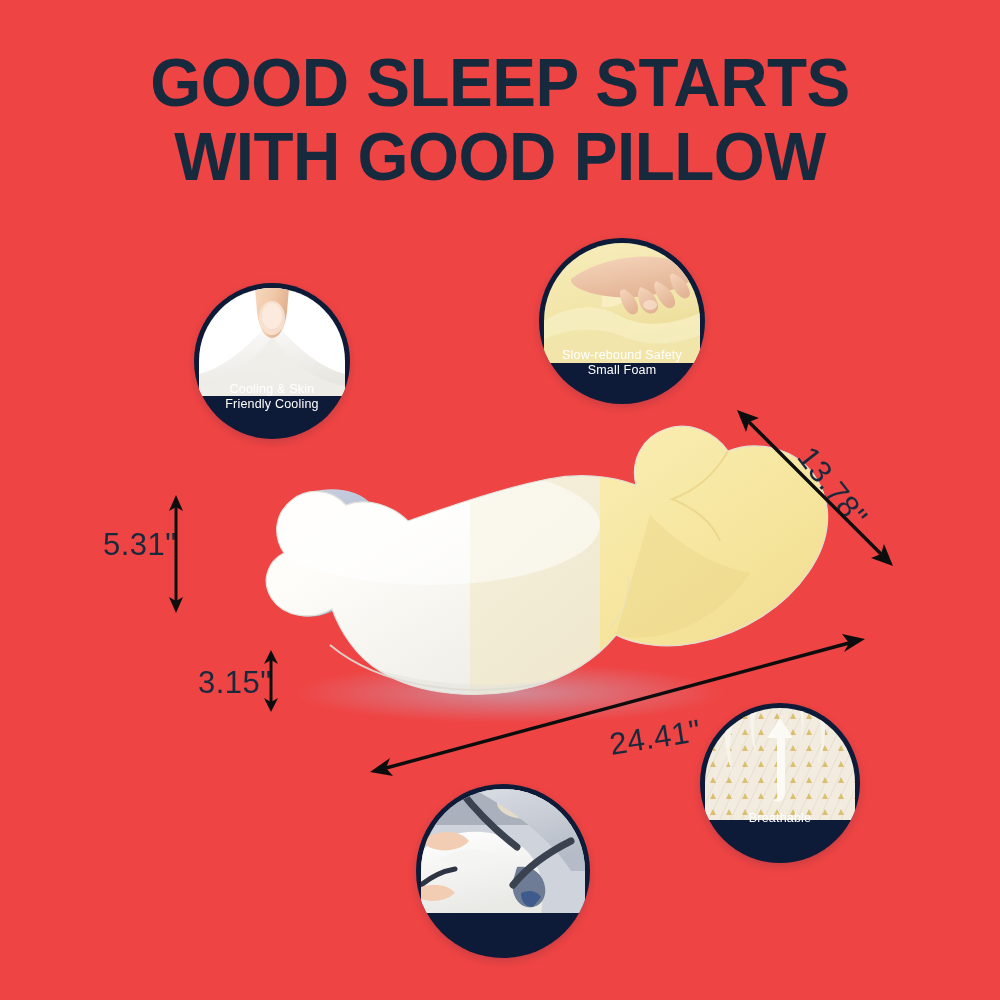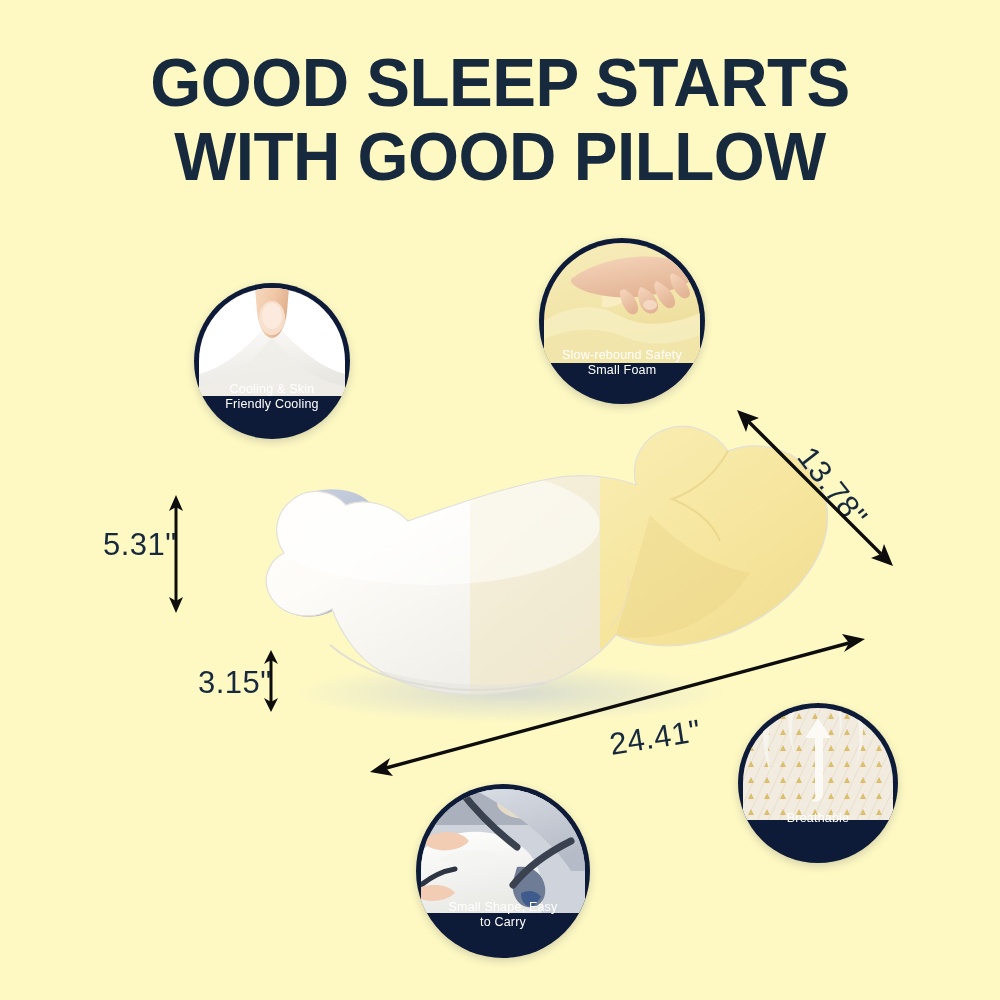--- a/index.html
+++ b/index.html
@@ -17,7 +17,7 @@
     position: relative;
     width: 1000px;
     height: 1000px;
-    background: #fef9c3;
+    background: #ef4444;
     overflow: hidden;
   }
 

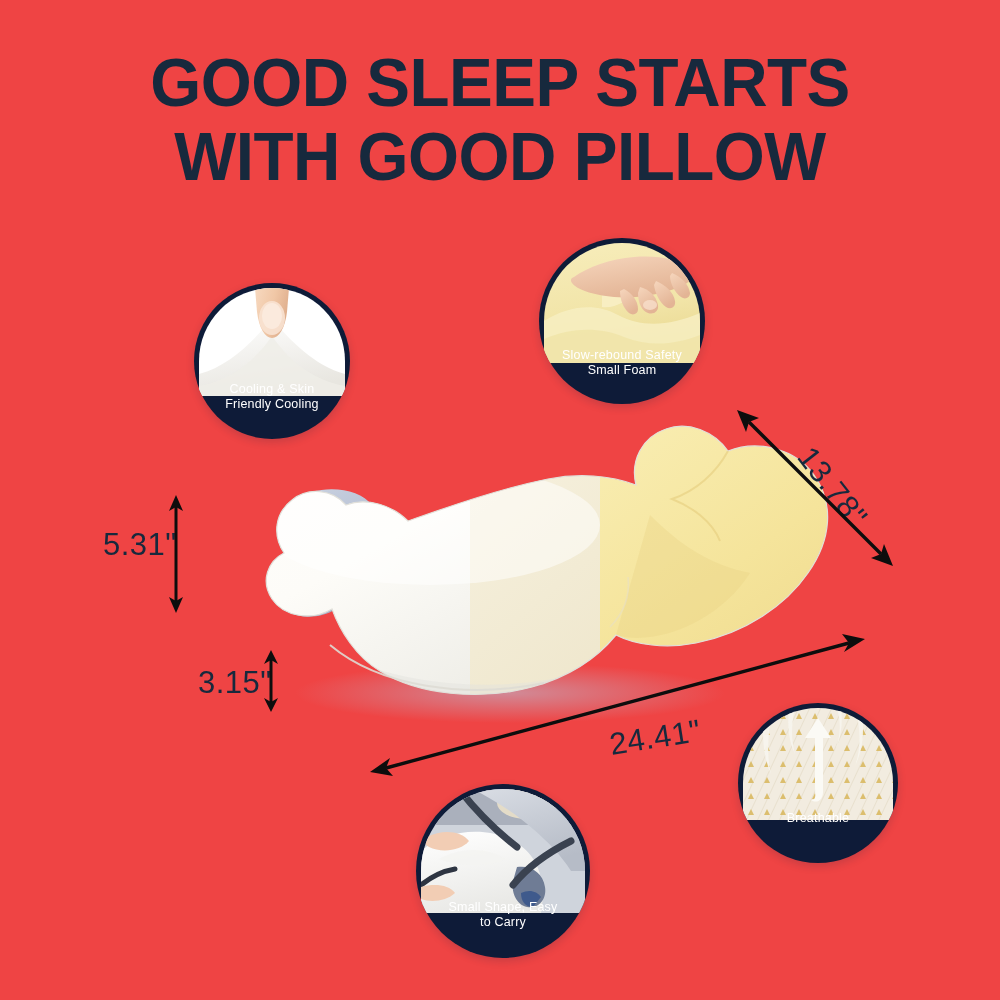--- a/index.html
+++ b/index.html
@@ -127,7 +127,7 @@
   #badge-carry .badge-caption { bottom: 28px; }
 
   
-  #badge-breathable { left: 738px; top: 703px; width: 160px; height: 160px; }
+  #badge-breathable { left: 700px; top: 703px; width: 160px; height: 160px; }
   #badge-breathable .badge-photo { height: 112px; }
   #badge-breathable .badge-caption { bottom: 37px; }
 

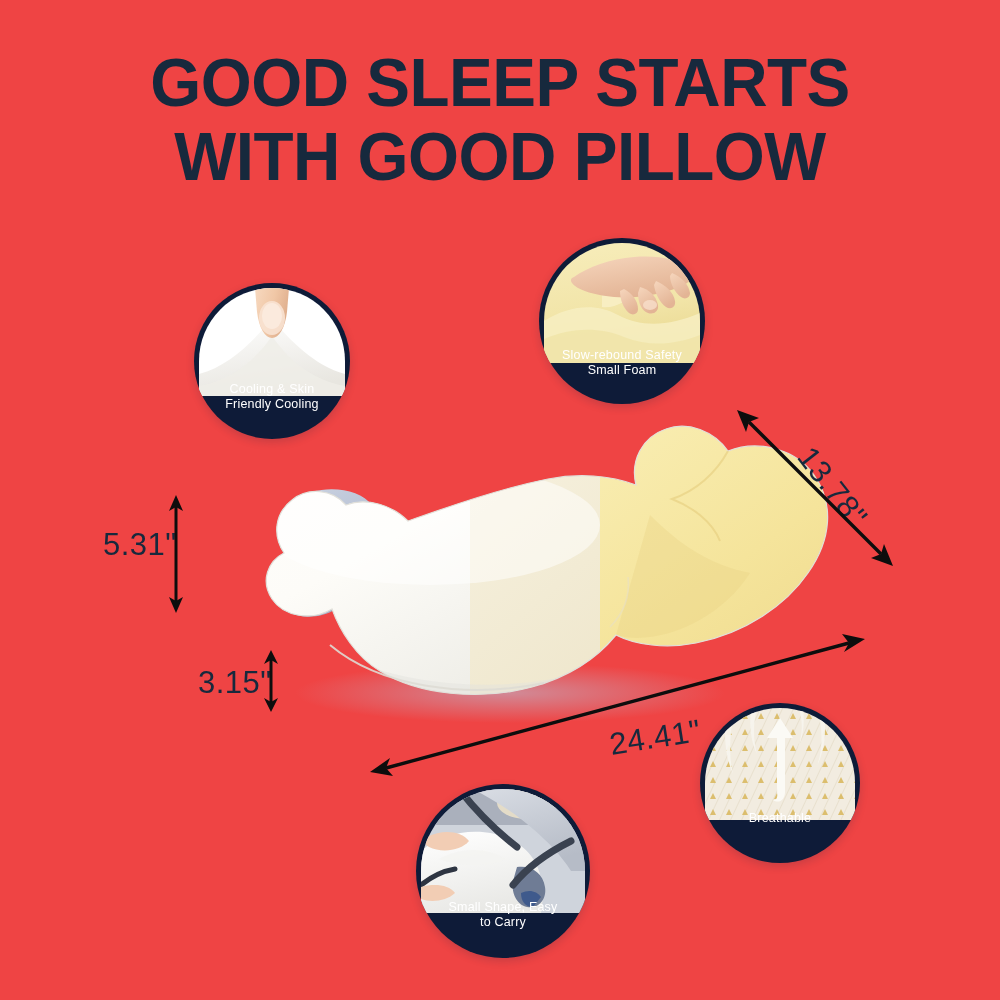--- a/index.html
+++ b/index.html
@@ -376,10 +376,6 @@
         </g>
       </svg>
     </div>
-    <div class="badge-caption">
-      <span>Small Shape, Easy</span>
-      <span>to Carry</span>
-    </div>
   </div>
 
   <div class="badge" id="badge-breathable">

